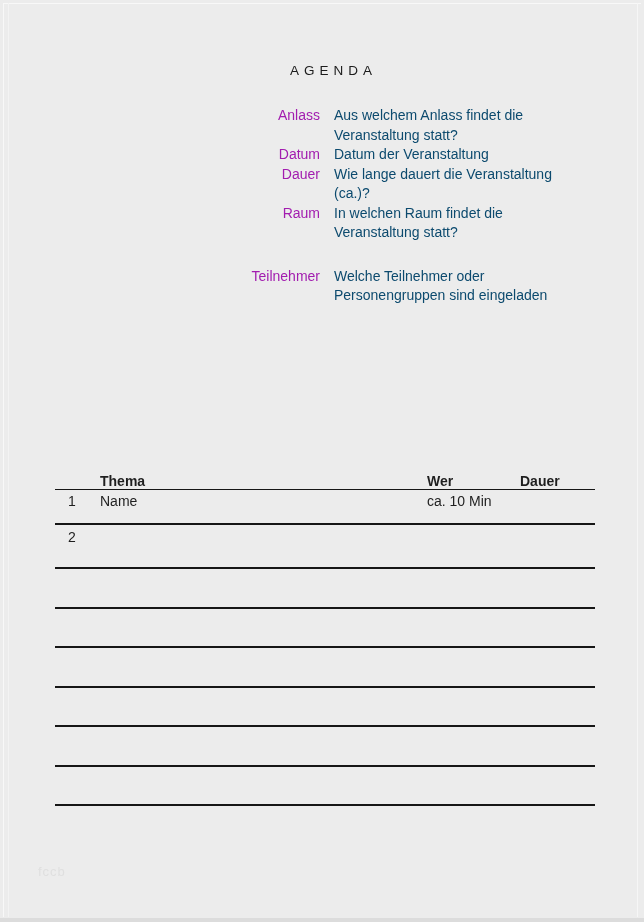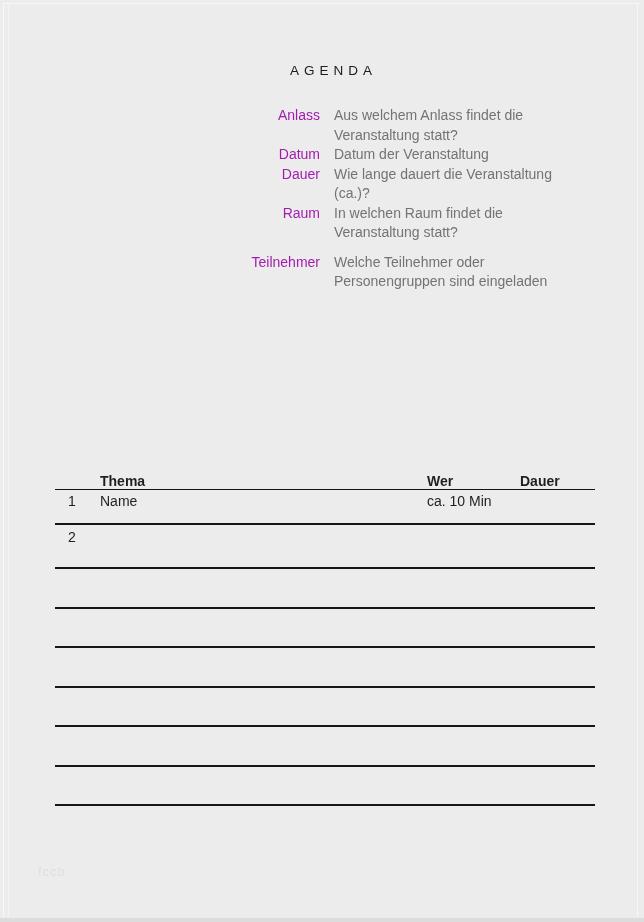--- a/index.html
+++ b/index.html
@@ -30,7 +30,7 @@
   .irow.gap    { }
   .irow.gap-sm { margin-top:10px; }
   .ilabel { width:320px; text-align:right; font-weight:normal; color:#a21caf; }
-  .itext  { margin-left:14px; width:252px; white-space:pre-line; color:#737373; }
+  .itext  { margin-left:14px; width:252px; white-space:pre-line; color:#0c4a6e; }
 
   .agenda-table { position:absolute; left:55px; top:443px; width:540px; font-size:14px; }
   .trow { display:grid; grid-template-columns:45px 327px 93px 75px; }

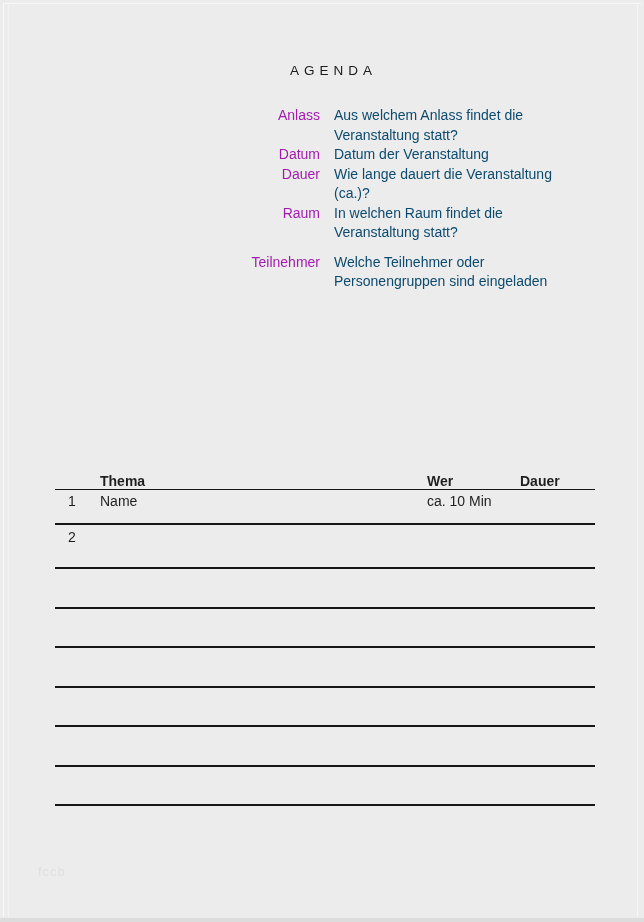--- a/index.html
+++ b/index.html
@@ -28,7 +28,7 @@
   .info { position:absolute; left:0; top:106px; width:600px; }
   .irow { display:flex; font-size:14px; line-height:19.5px; }
   .irow.gap    { }
-  .irow.gap-sm { margin-top:10px; }
+  .irow.gap-sm { margin-top:24px; }
   .ilabel { width:320px; text-align:right; font-weight:normal; color:#a21caf; }
   .itext  { margin-left:14px; width:252px; white-space:pre-line; color:#0c4a6e; }
 

